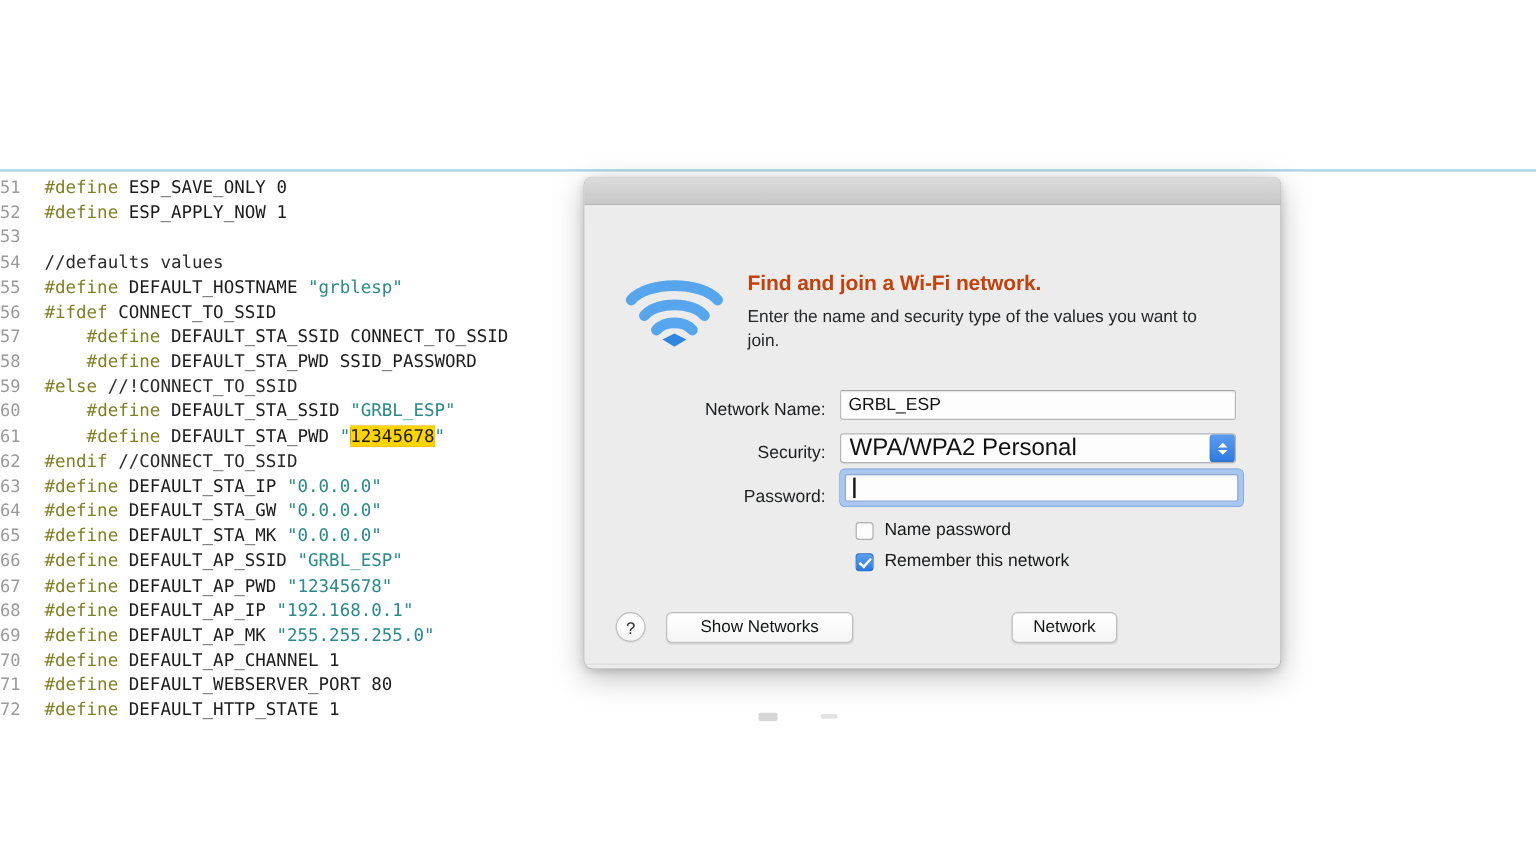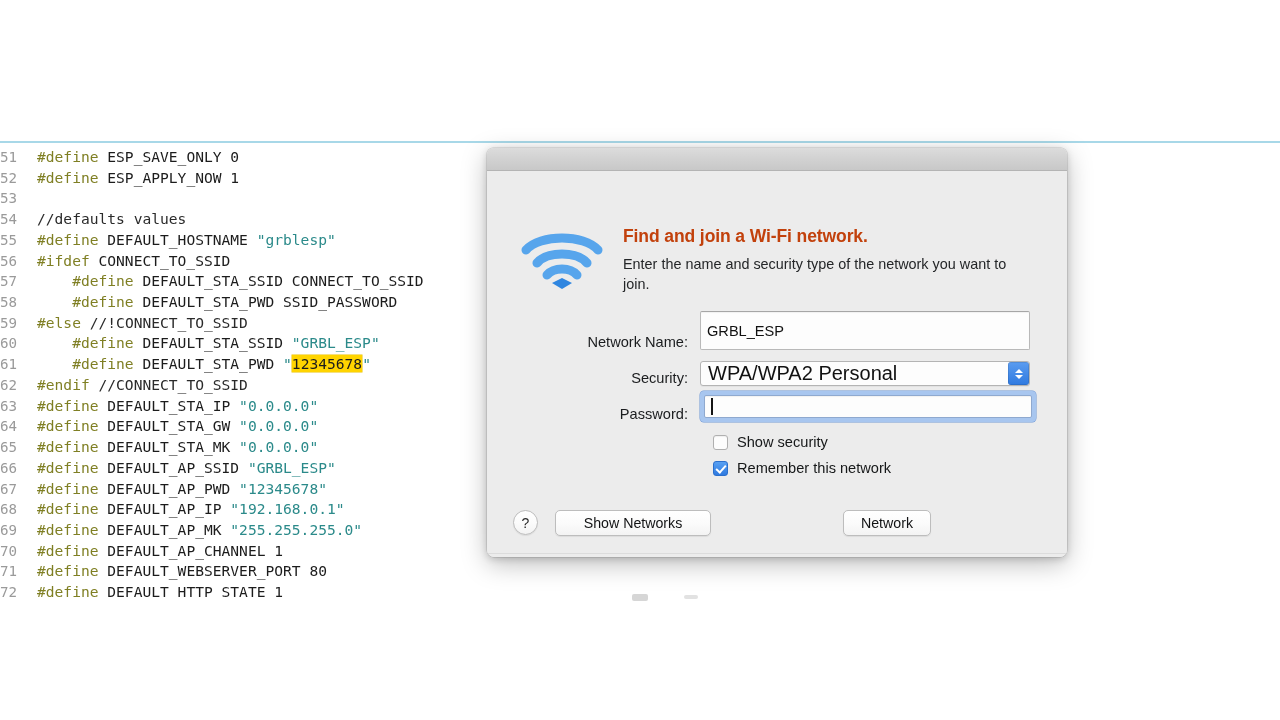--- a/index.html
+++ b/index.html
@@ -398,7 +398,7 @@
 
     <div id="header-text">
       <p id="dlg-title">Find and join a Wi-Fi network.</p>
-      <p id="dlg-sub">Enter the name and security type of the network you want to join.</p>
+      <p id="dlg-sub">Enter the name and security type of the values you want to join.</p>
     </div>
 
     <div class="form-row" id="row-network">

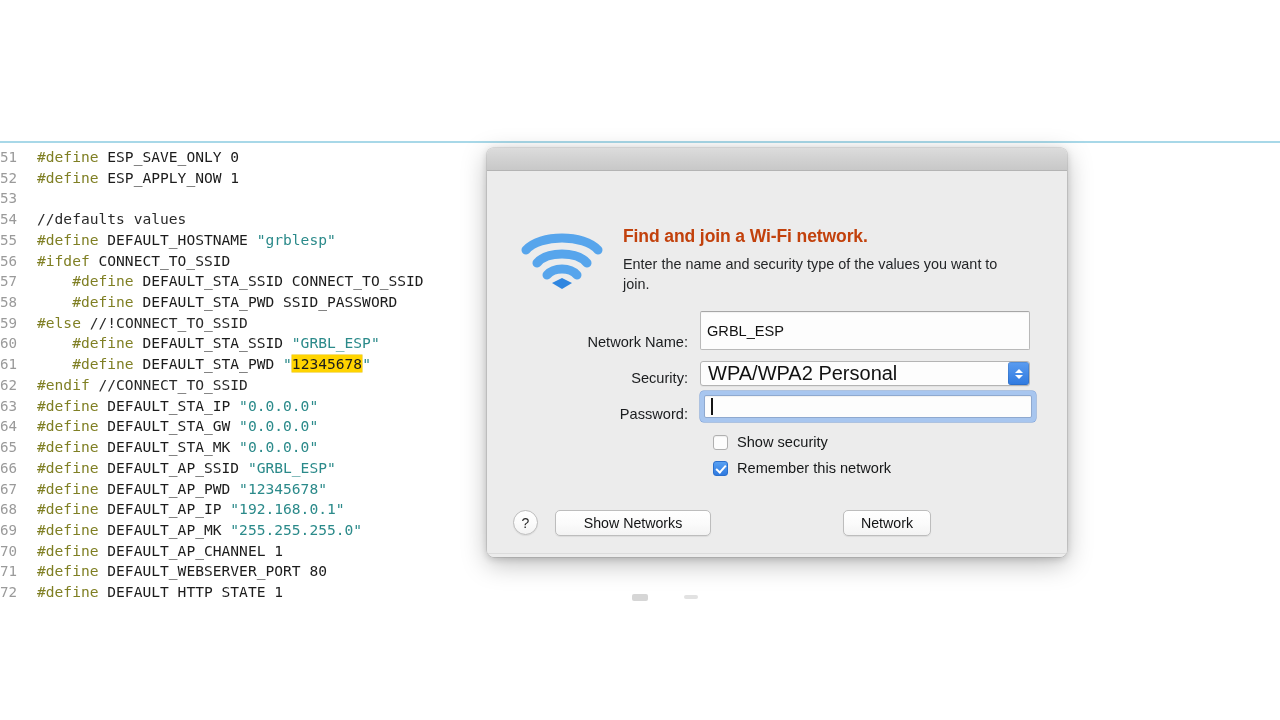--- a/index.html
+++ b/index.html
@@ -183,7 +183,7 @@
 
   .text-field {
     width: 330px;
-    height: 39px;
+    height: 25px;
     box-sizing: border-box;
     background: #fdfdfd;
     border: 1px solid #b9b9b9;

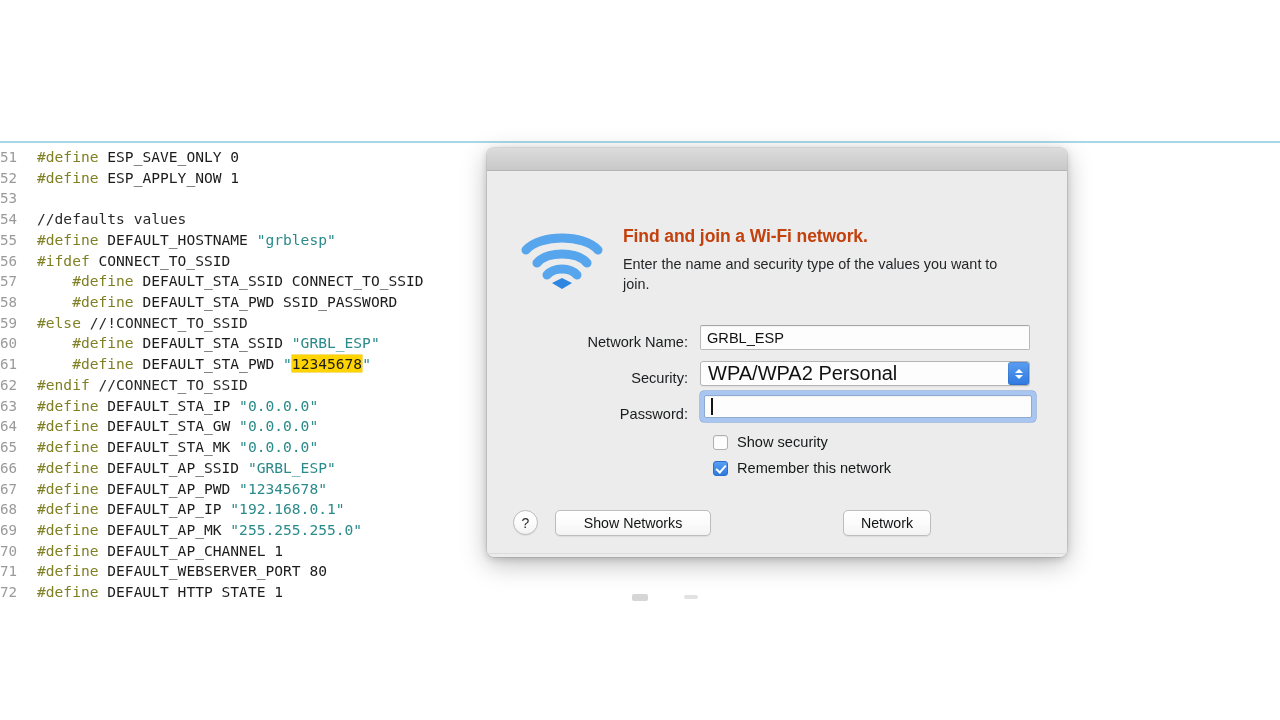--- a/index.html
+++ b/index.html
@@ -427,7 +427,7 @@
 
     <div class="check-row" id="chk-show">
       <span class="cbox cbox-off"></span>
-      <span class="chk-label">Show security</span>
+      <span class="chk-label">Name password</span>
     </div>
 
     <div class="check-row" id="chk-remember">

